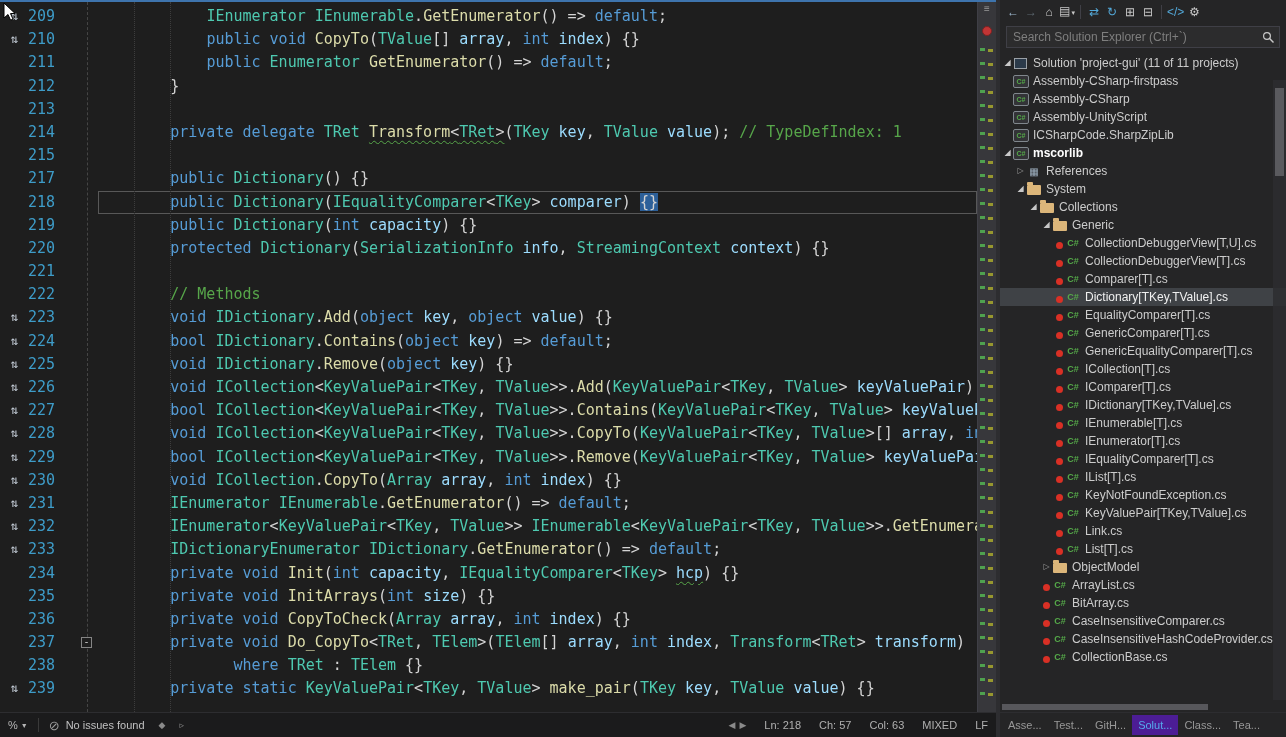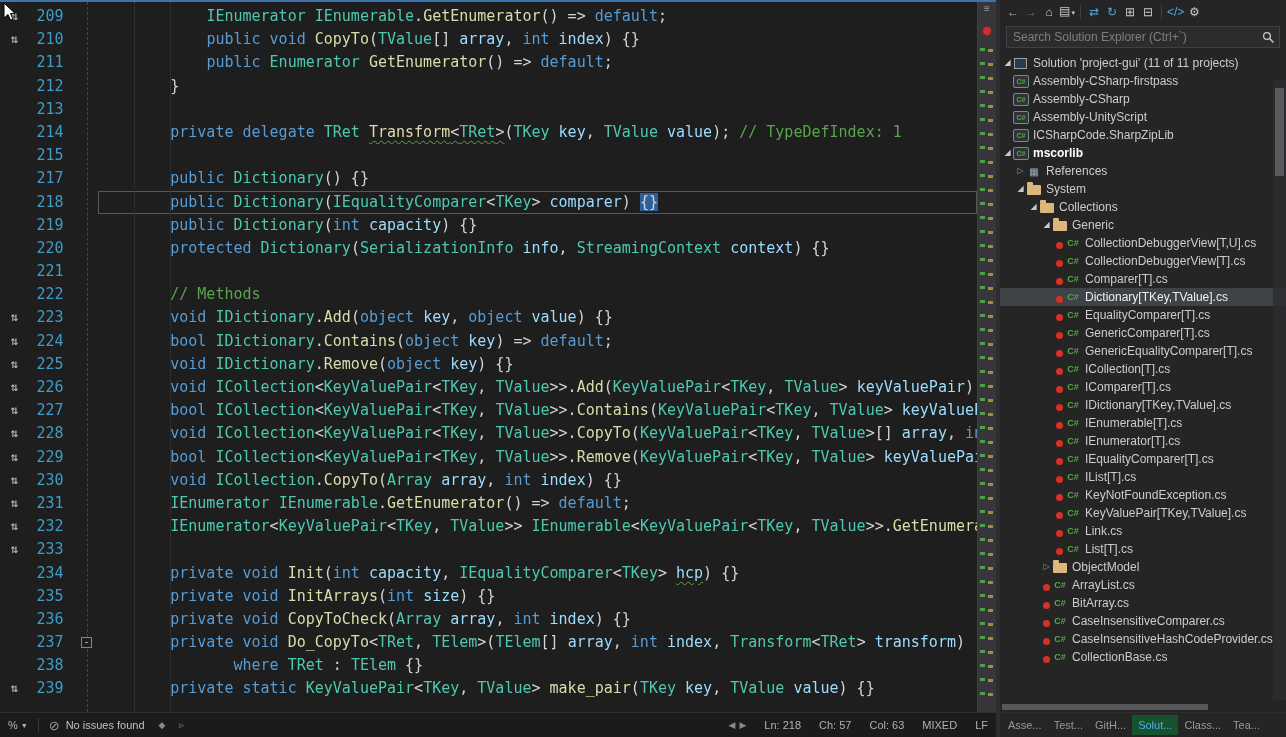--- a/index.html
+++ b/index.html
@@ -17,7 +17,7 @@
   .gdash{left:87px;border-left:1px dashed #454545}
   .cl{display:flex;height:23.2px;line-height:23.2px;font-family:"DejaVu Sans Mono",monospace;font-size:15px;white-space:pre}
   .gl{width:28px;flex:none;text-align:center;color:#c5ced8;font-size:12px}
-  .lnum{width:48px;flex:none;text-align:center;color:var(--lineno,#3E9CC8);padding-right:4px}
+  .lnum{width:48px;flex:none;text-align:left;color:var(--lineno,#3E9CC8);padding-right:4px}
   .ol{width:22px;flex:none;position:relative}
   .fold{position:absolute;left:5px;top:6px;width:11px;height:11px;border:1px solid #858585;color:#ccc;font-size:10px;line-height:8px;text-align:center;background:#1e1e1e}
   .cd{flex:1;min-width:0;overflow:hidden;color:var(--text,#D4D4D4)}

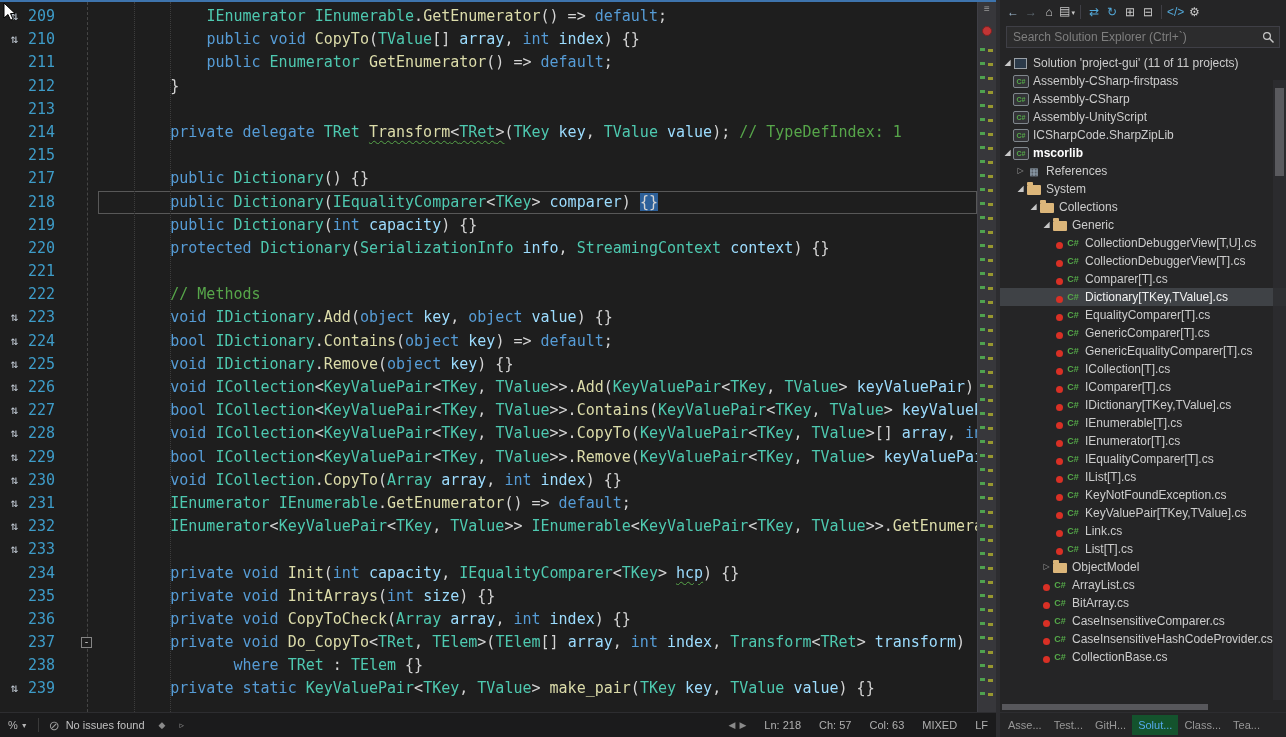--- a/index.html
+++ b/index.html
@@ -119,7 +119,7 @@
             <div class="cl"><span class="gl">⇅</span><span class="lnum">230</span><span class="ol"></span><span class="cd"><span>        </span><span class="k">void</span><span> </span><span class="t">ICollection</span><span>.</span><span class="m">CopyTo</span><span>(</span><span class="t">Array</span><span> </span><span class="p">array</span><span>, </span><span class="k">int</span><span> </span><span class="p">index</span><span>) {}</span></span></div>
             <div class="cl"><span class="gl">⇅</span><span class="lnum">231</span><span class="ol"></span><span class="cd"><span>        </span><span class="t">IEnumerator</span><span> </span><span class="t">IEnumerable</span><span>.</span><span class="m">GetEnumerator</span><span>() =&gt; </span><span class="k">default</span><span>;</span></span></div>
             <div class="cl"><span class="gl">⇅</span><span class="lnum">232</span><span class="ol"></span><span class="cd"><span>        </span><span class="t">IEnumerator</span><span>&lt;</span><span class="t">KeyValuePair</span><span>&lt;</span><span class="t">TKey</span><span>, </span><span class="t">TValue</span><span>&gt;&gt; </span><span class="t">IEnumerable</span><span>&lt;</span><span class="t">KeyValuePair</span><span>&lt;</span><span class="t">TKey</span><span>, </span><span class="t">TValue</span><span>&gt;&gt;.</span><span class="m">GetEnumerator</span></span></div>
-            <div class="cl"><span class="gl">⇅</span><span class="lnum">233</span><span class="ol"></span></div>
+            <div class="cl"><span class="gl">⇅</span><span class="lnum">233</span><span class="ol"></span><span class="cd"><span>        </span><span class="t">IDictionaryEnumerator</span><span> </span><span class="t">IDictionary</span><span>.</span><span class="m">GetEnumerator</span><span>() =&gt; </span><span class="k">default</span><span>;</span></span></div>
             <div class="cl"><span class="gl"></span><span class="lnum">234</span><span class="ol"></span><span class="cd"><span>        </span><span class="k">private</span><span> </span><span class="k">void</span><span> </span><span class="m">Init</span><span>(</span><span class="k">int</span><span> </span><span class="p">capacity</span><span>, </span><span class="t">IEqualityComparer</span><span>&lt;</span><span class="t">TKey</span><span>&gt; </span><span class="p sq">hcp</span><span>) {}</span></span></div>
             <div class="cl"><span class="gl"></span><span class="lnum">235</span><span class="ol"></span><span class="cd"><span>        </span><span class="k">private</span><span> </span><span class="k">void</span><span> </span><span class="m">InitArrays</span><span>(</span><span class="k">int</span><span> </span><span class="p">size</span><span>) {}</span></span></div>
             <div class="cl"><span class="gl"></span><span class="lnum">236</span><span class="ol"></span><span class="cd"><span>        </span><span class="k">private</span><span> </span><span class="k">void</span><span> </span><span class="m">CopyToCheck</span><span>(</span><span class="t">Array</span><span> </span><span class="p">array</span><span>, </span><span class="k">int</span><span> </span><span class="p">index</span><span>) {}</span></span></div>

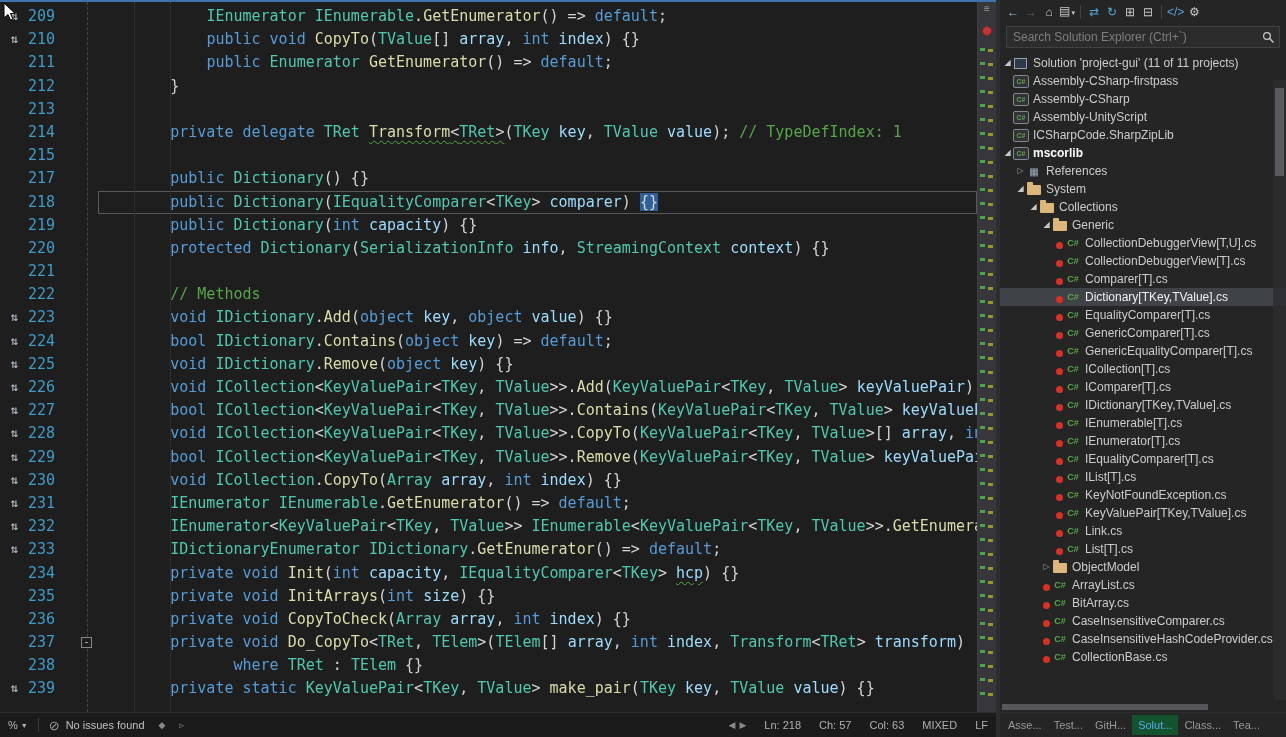--- a/index.html
+++ b/index.html
@@ -78,7 +78,7 @@
   .pos{margin-left:18px;color:#b0b0b0;white-space:nowrap}
   .tabs{width:290px;flex:none;display:flex;align-items:center;background:#252526;border-left:4px solid #2d2d30;padding-left:2px}
   .tab{padding:4px 6px;font-size:11px;color:#989898;white-space:nowrap}
-  .tab.active{background:#14532d;color:#55AAEE}
+  .tab.active{background:#4c1d95;color:#55AAEE}
 </style>
 </head>
 <body>

